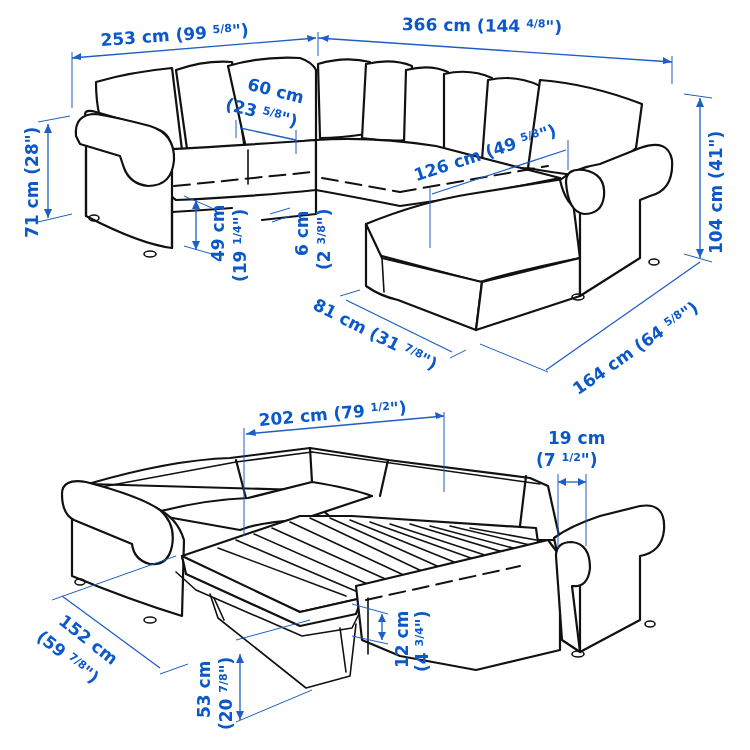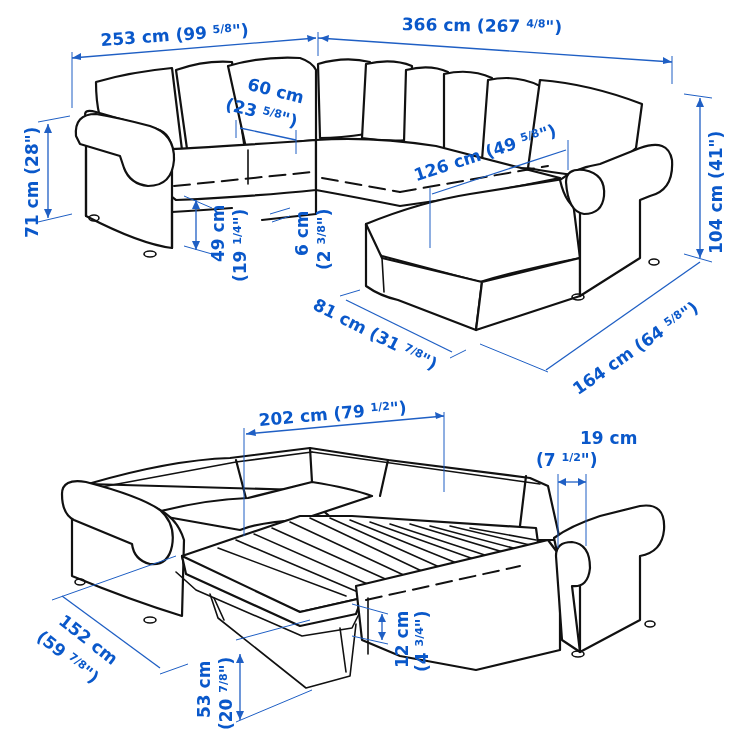--- a/index.html
+++ b/index.html
@@ -213,7 +213,7 @@
 
 <div class="label" style="left:402px; top:16px; transform: rotate(1deg);">
   <span>366 cm</span>
-  <span>(267 </span><span class="frac">4/8</span><span>")</span>
+  <span>(144 </span><span class="frac">4/8</span><span>")</span>
 </div>
 
 <div class="label" style="left:250px; top:76px; transform: rotate(14deg);">

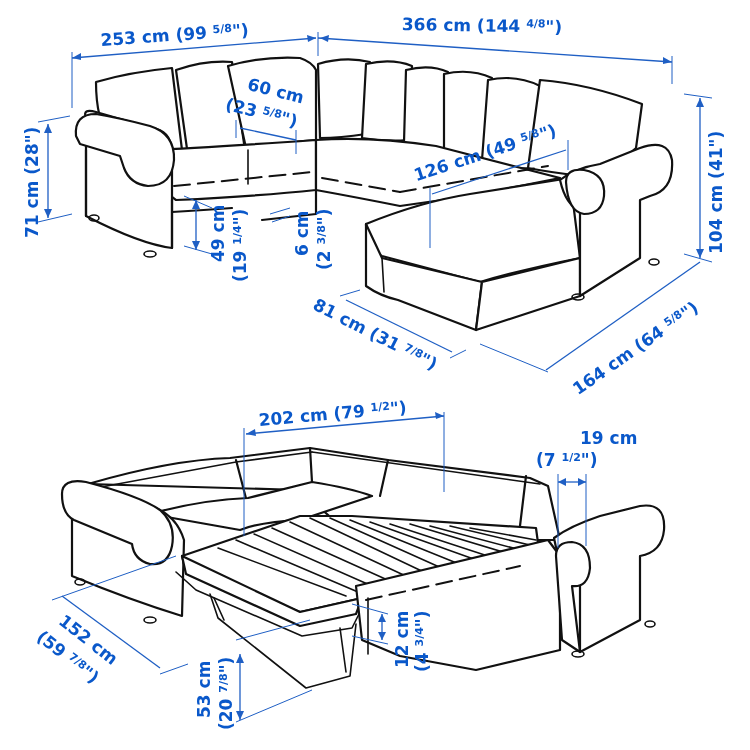--- a/index.html
+++ b/index.html
@@ -267,7 +267,7 @@
   <span>(79 </span><span class="frac">1/2</span><span>")</span>
 </div>
 
-<div class="label" style="left:580px; top:430px;">
+<div class="label" style="left:548px; top:430px;">
   <span>19 cm</span>
 </div>
 <div class="label" style="left:536px; top:452px;">

